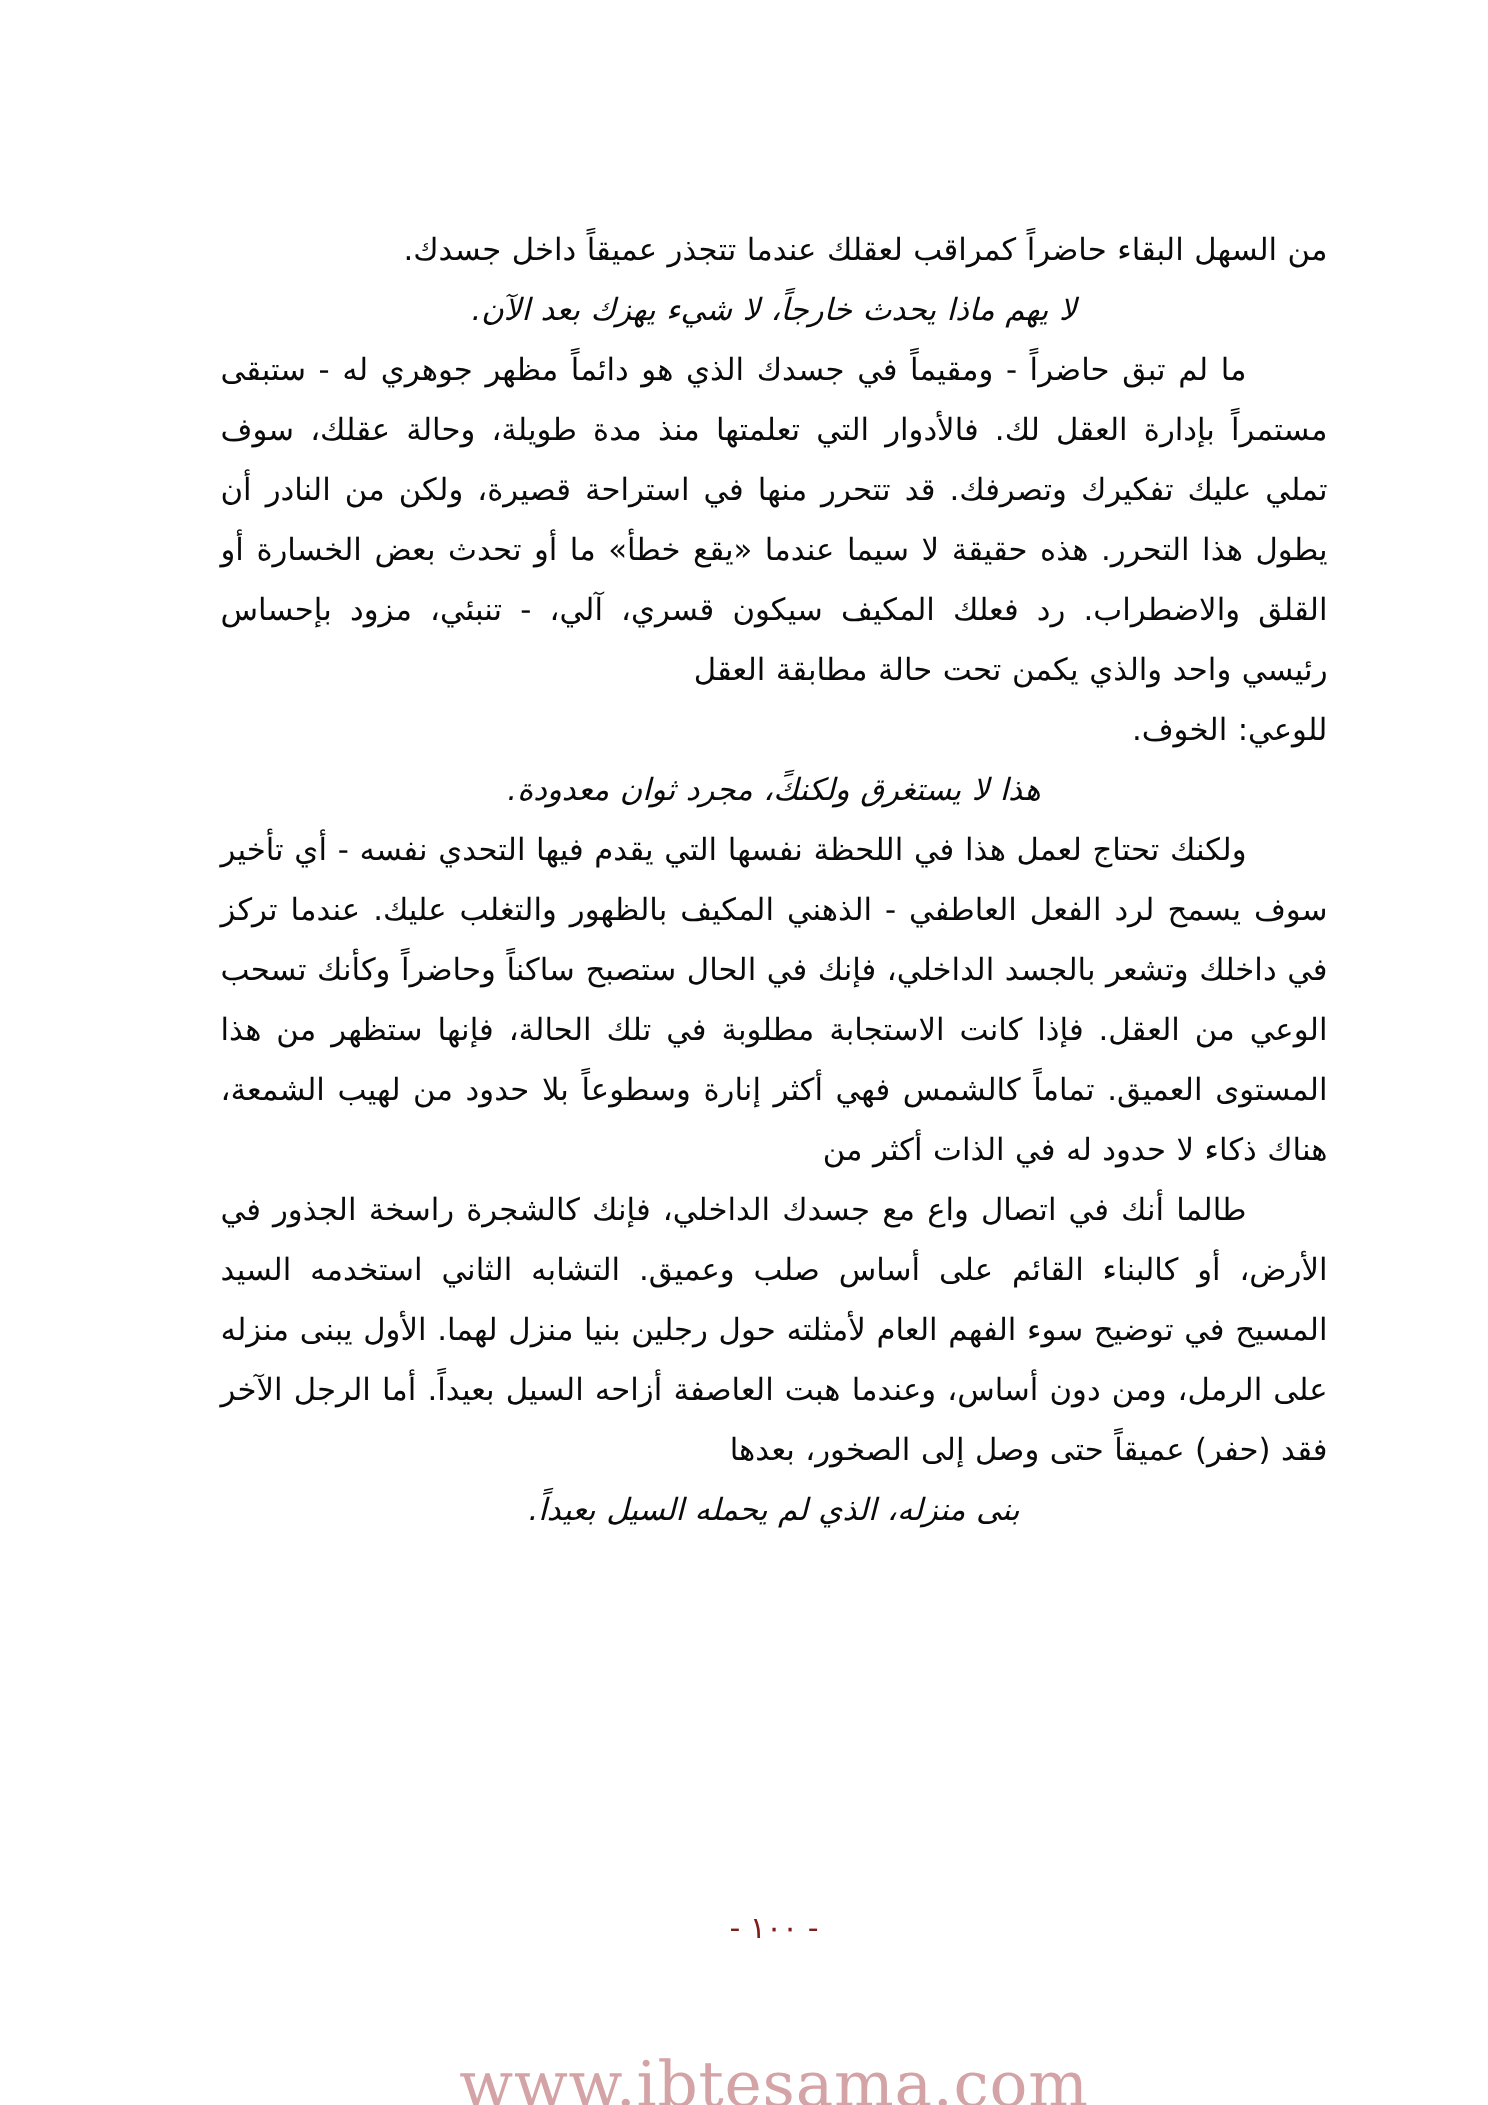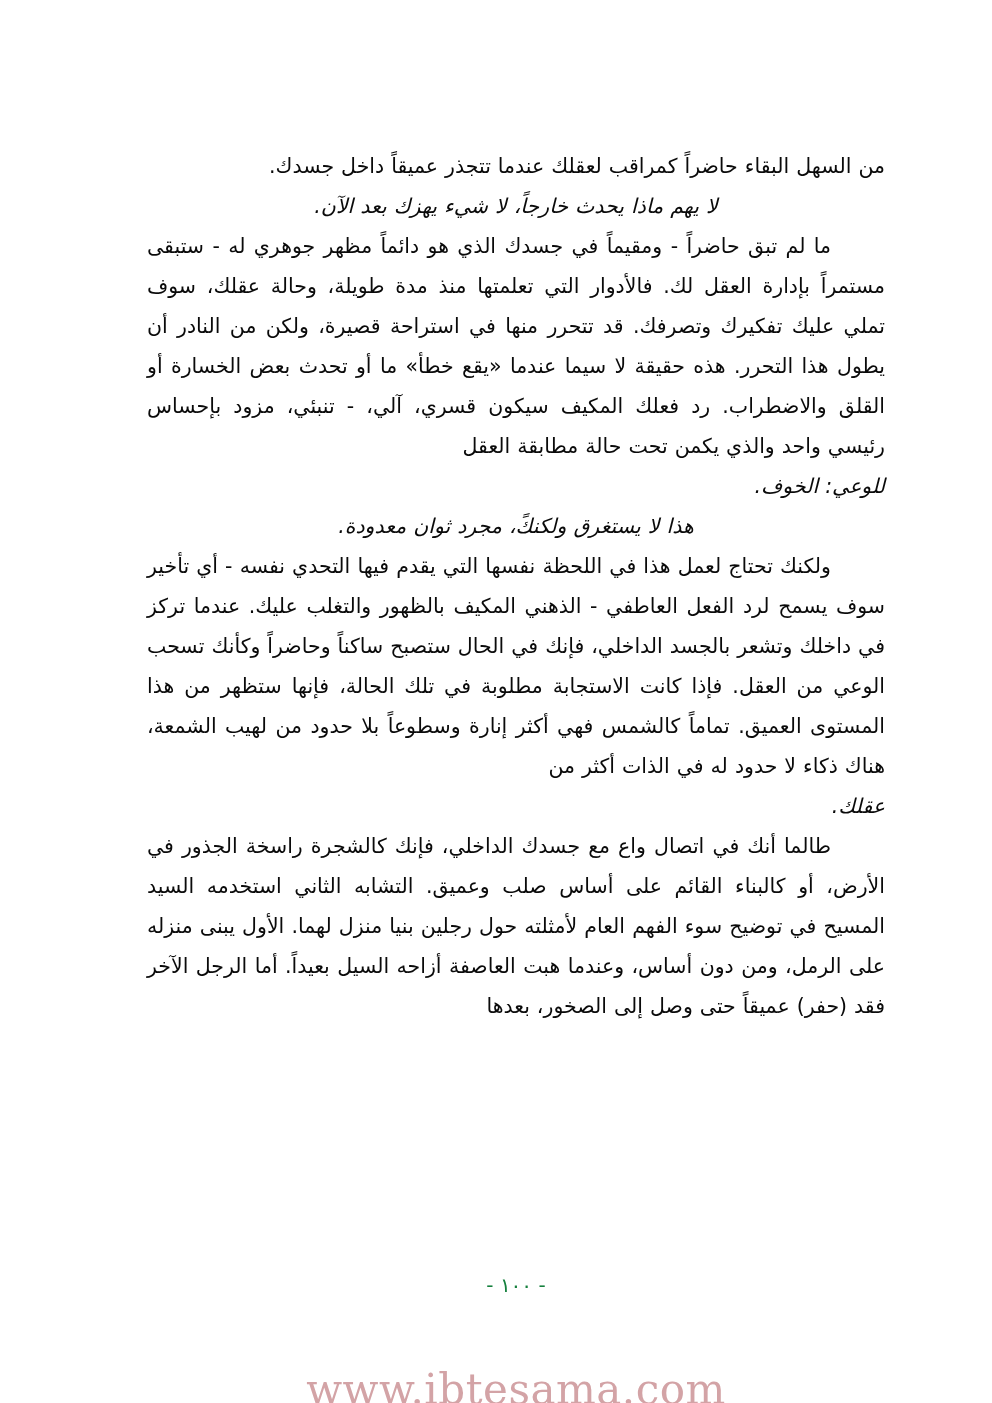--- a/index.html
+++ b/index.html
@@ -65,7 +65,6 @@
     text-align: center;
     text-align-last: right;
     text-indent: 0;
-    font-style: italic;
   }
 
   .page-number {

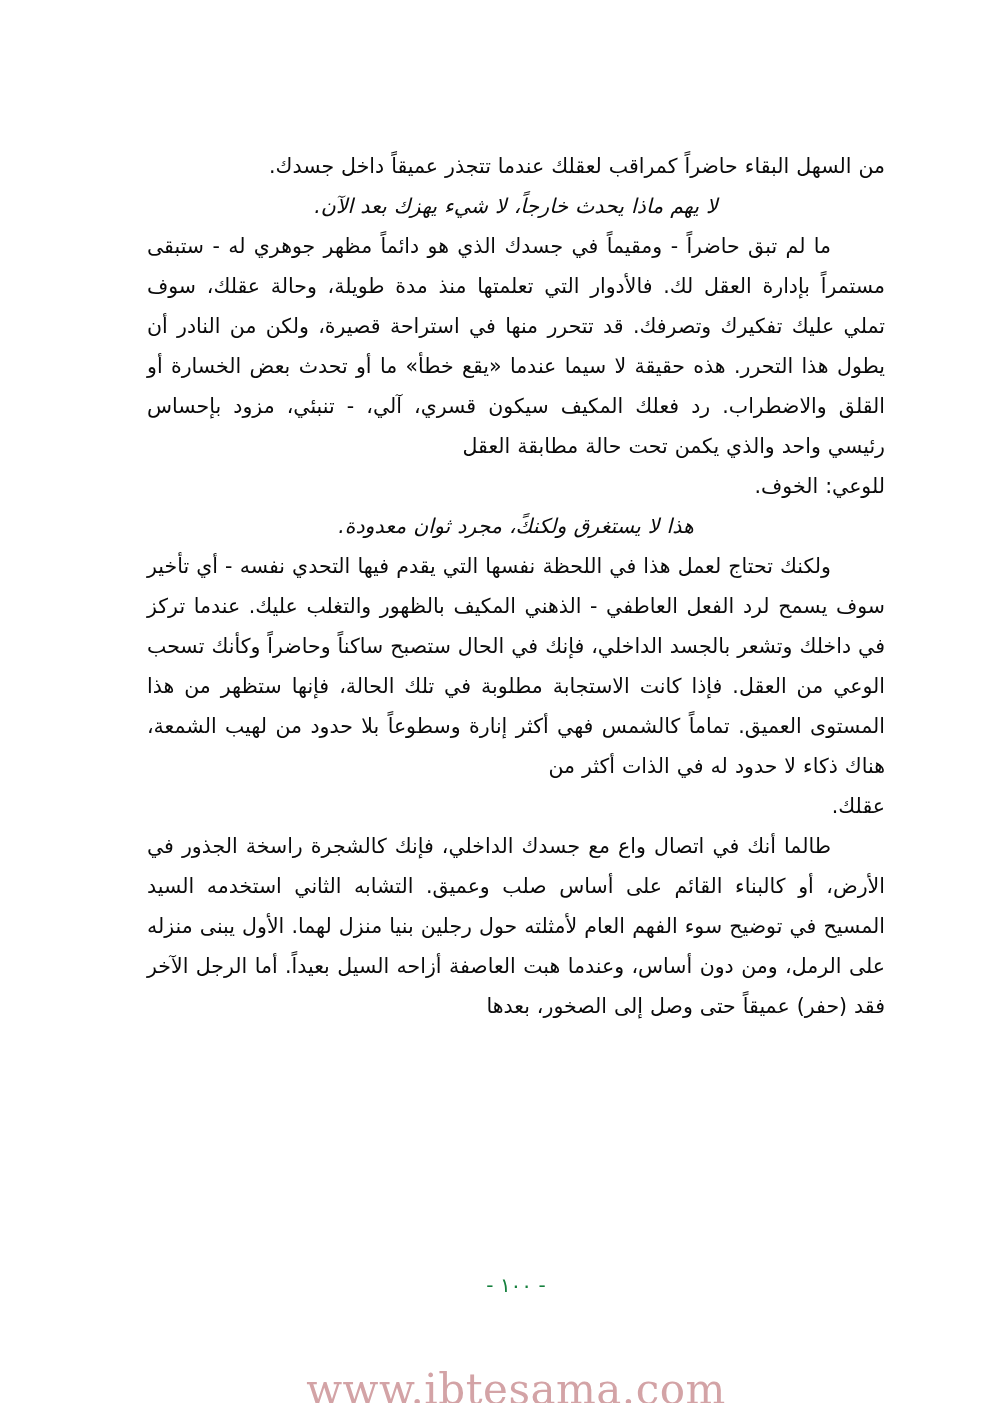--- a/index.html
+++ b/index.html
@@ -118,7 +118,6 @@
 
     <p class="para indented">
       <span>ولكنك تحتاج لعمل هذا في اللحظة نفسها التي يقدم فيها التحدي نفسه - أي تأخير سوف يسمح لرد الفعل العاطفي - الذهني المكيف بالظهور والتغلب عليك. عندما تركز في داخلك وتشعر بالجسد الداخلي، فإنك في الحال ستصبح ساكناً وحاضراً وكأنك تسحب الوعي من العقل. فإذا كانت الاستجابة مطلوبة في تلك الحالة، فإنها ستظهر من هذا المستوى العميق. تماماً كالشمس فهي أكثر إنارة وسطوعاً بلا حدود من لهيب الشمعة، هناك ذكاء لا حدود له في الذات أكثر من</span>
-      <span class="tail-right">عقلك.</span>
     </p>
 
     <p class="para indented">

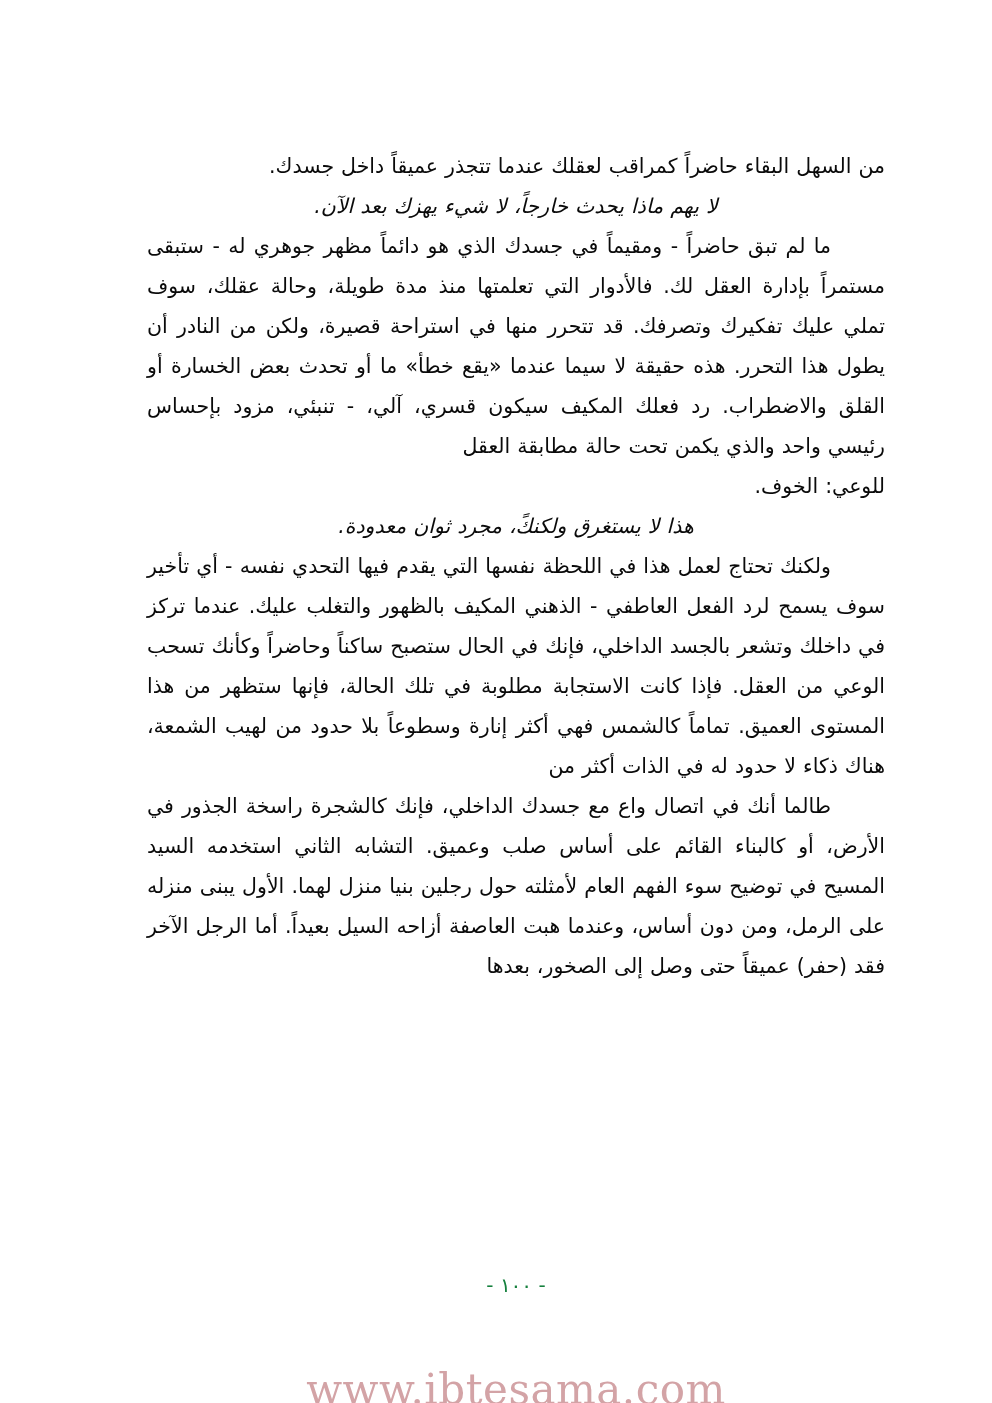--- a/index.html
+++ b/index.html
@@ -122,6 +122,7 @@
 
     <p class="para indented">
       <span>طالما أنك في اتصال واع مع جسدك الداخلي، فإنك كالشجرة راسخة الجذور في الأرض، أو كالبناء القائم على أساس صلب وعميق. التشابه الثاني استخدمه السيد المسيح في توضيح سوء الفهم العام لأمثلته حول رجلين بنيا منزل لهما. الأول يبنى منزله على الرمل، ومن دون أساس، وعندما هبت العاصفة أزاحه السيل بعيداً. أما الرجل الآخر فقد (حفر) عميقاً حتى وصل إلى الصخور، بعدها</span>
+      <span class="short-tail">بنى منزله، الذي لم يحمله السيل بعيداً.</span>
     </p>
 
   </div>

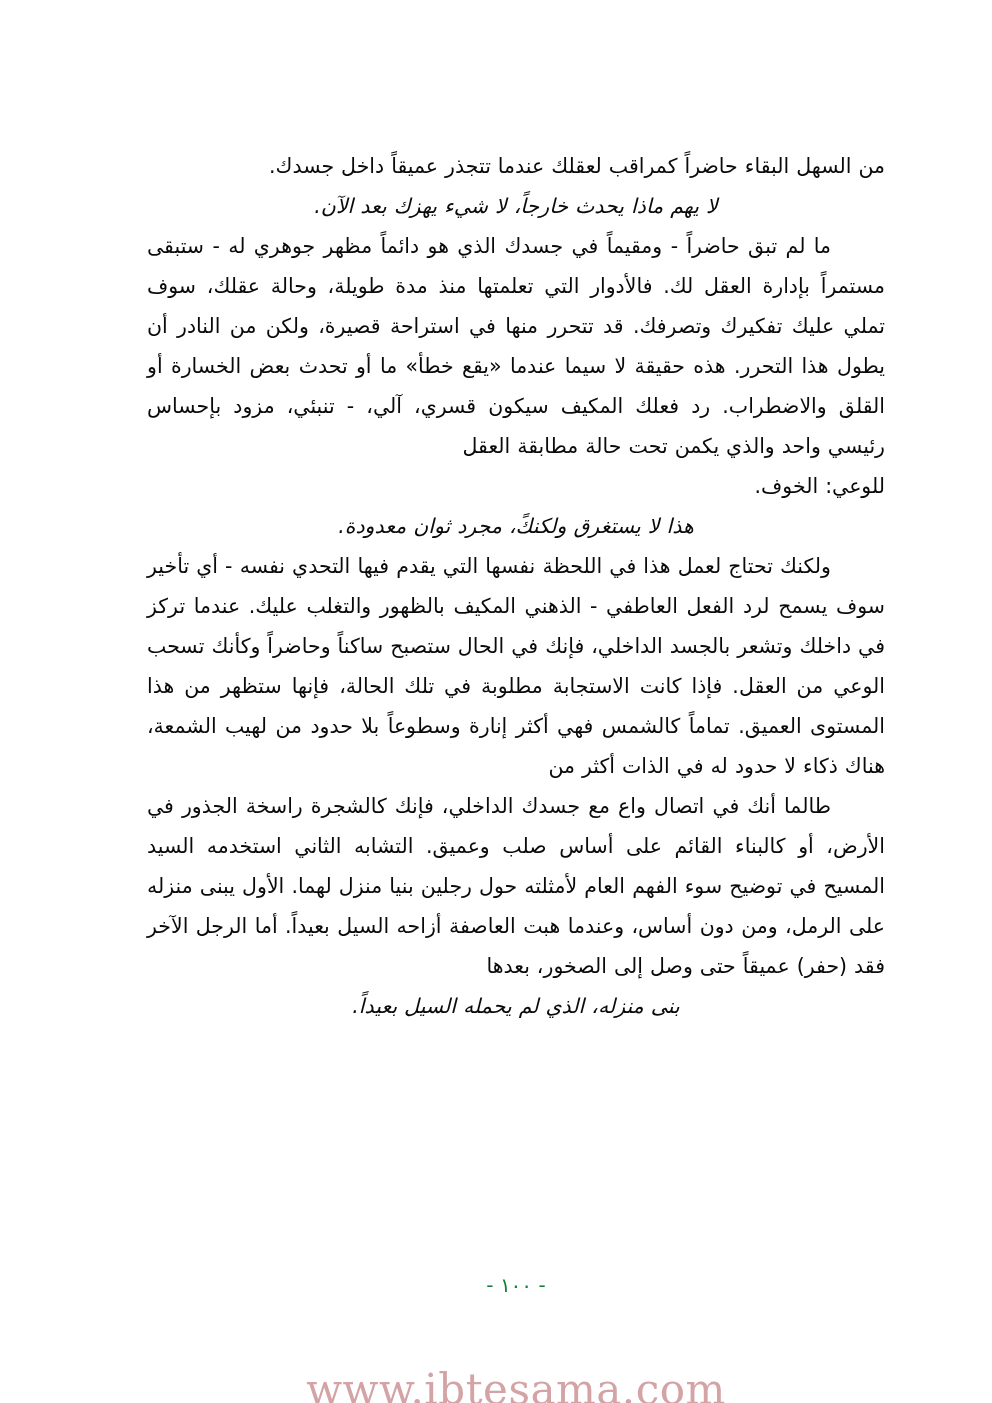--- a/index.html
+++ b/index.html
@@ -75,7 +75,7 @@
     text-align: center;
     direction: rtl;
     font-size: 20px;
-    color: #15803d;
+    color: #7f1d1d;
     letter-spacing: 2px;
     font-family: "DejaVu Sans", "Liberation Sans", sans-serif;
   }

